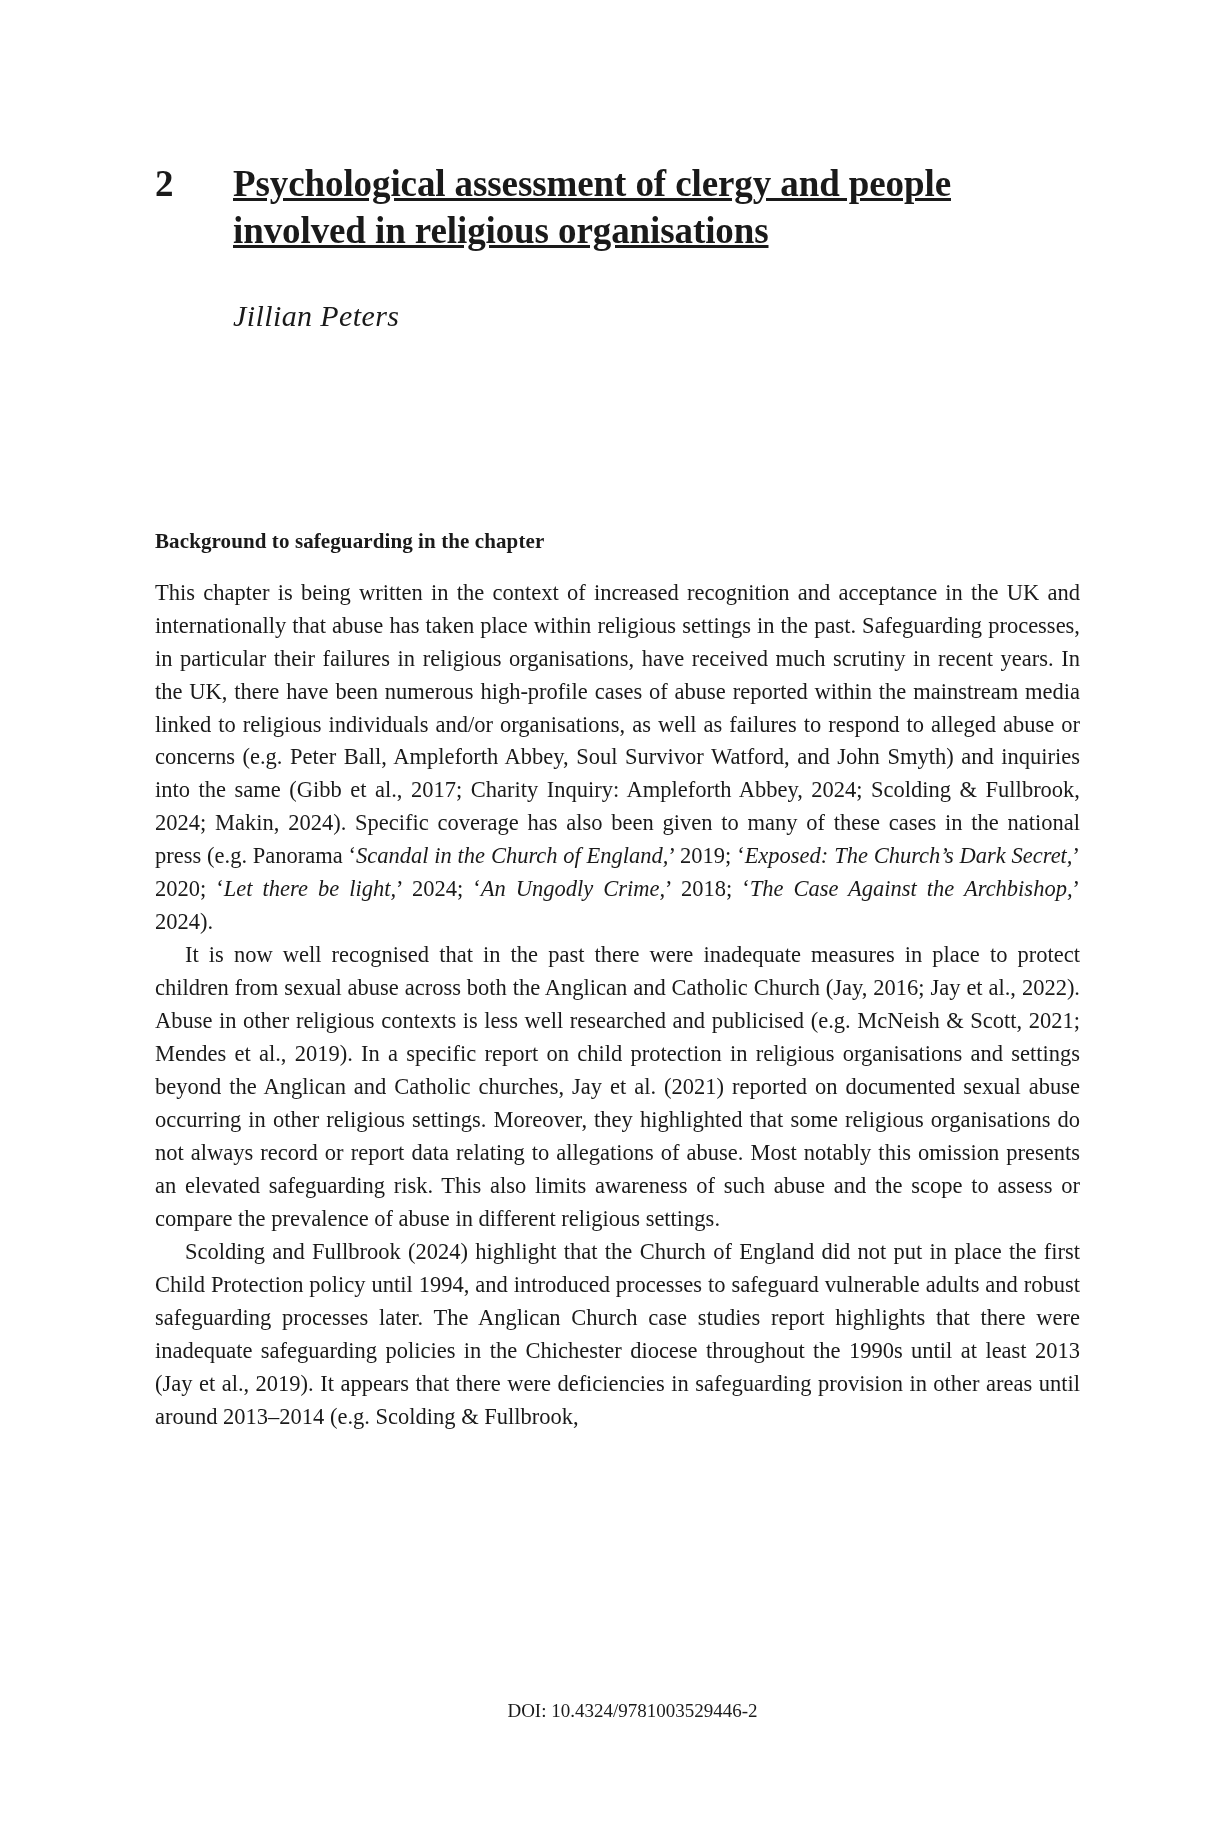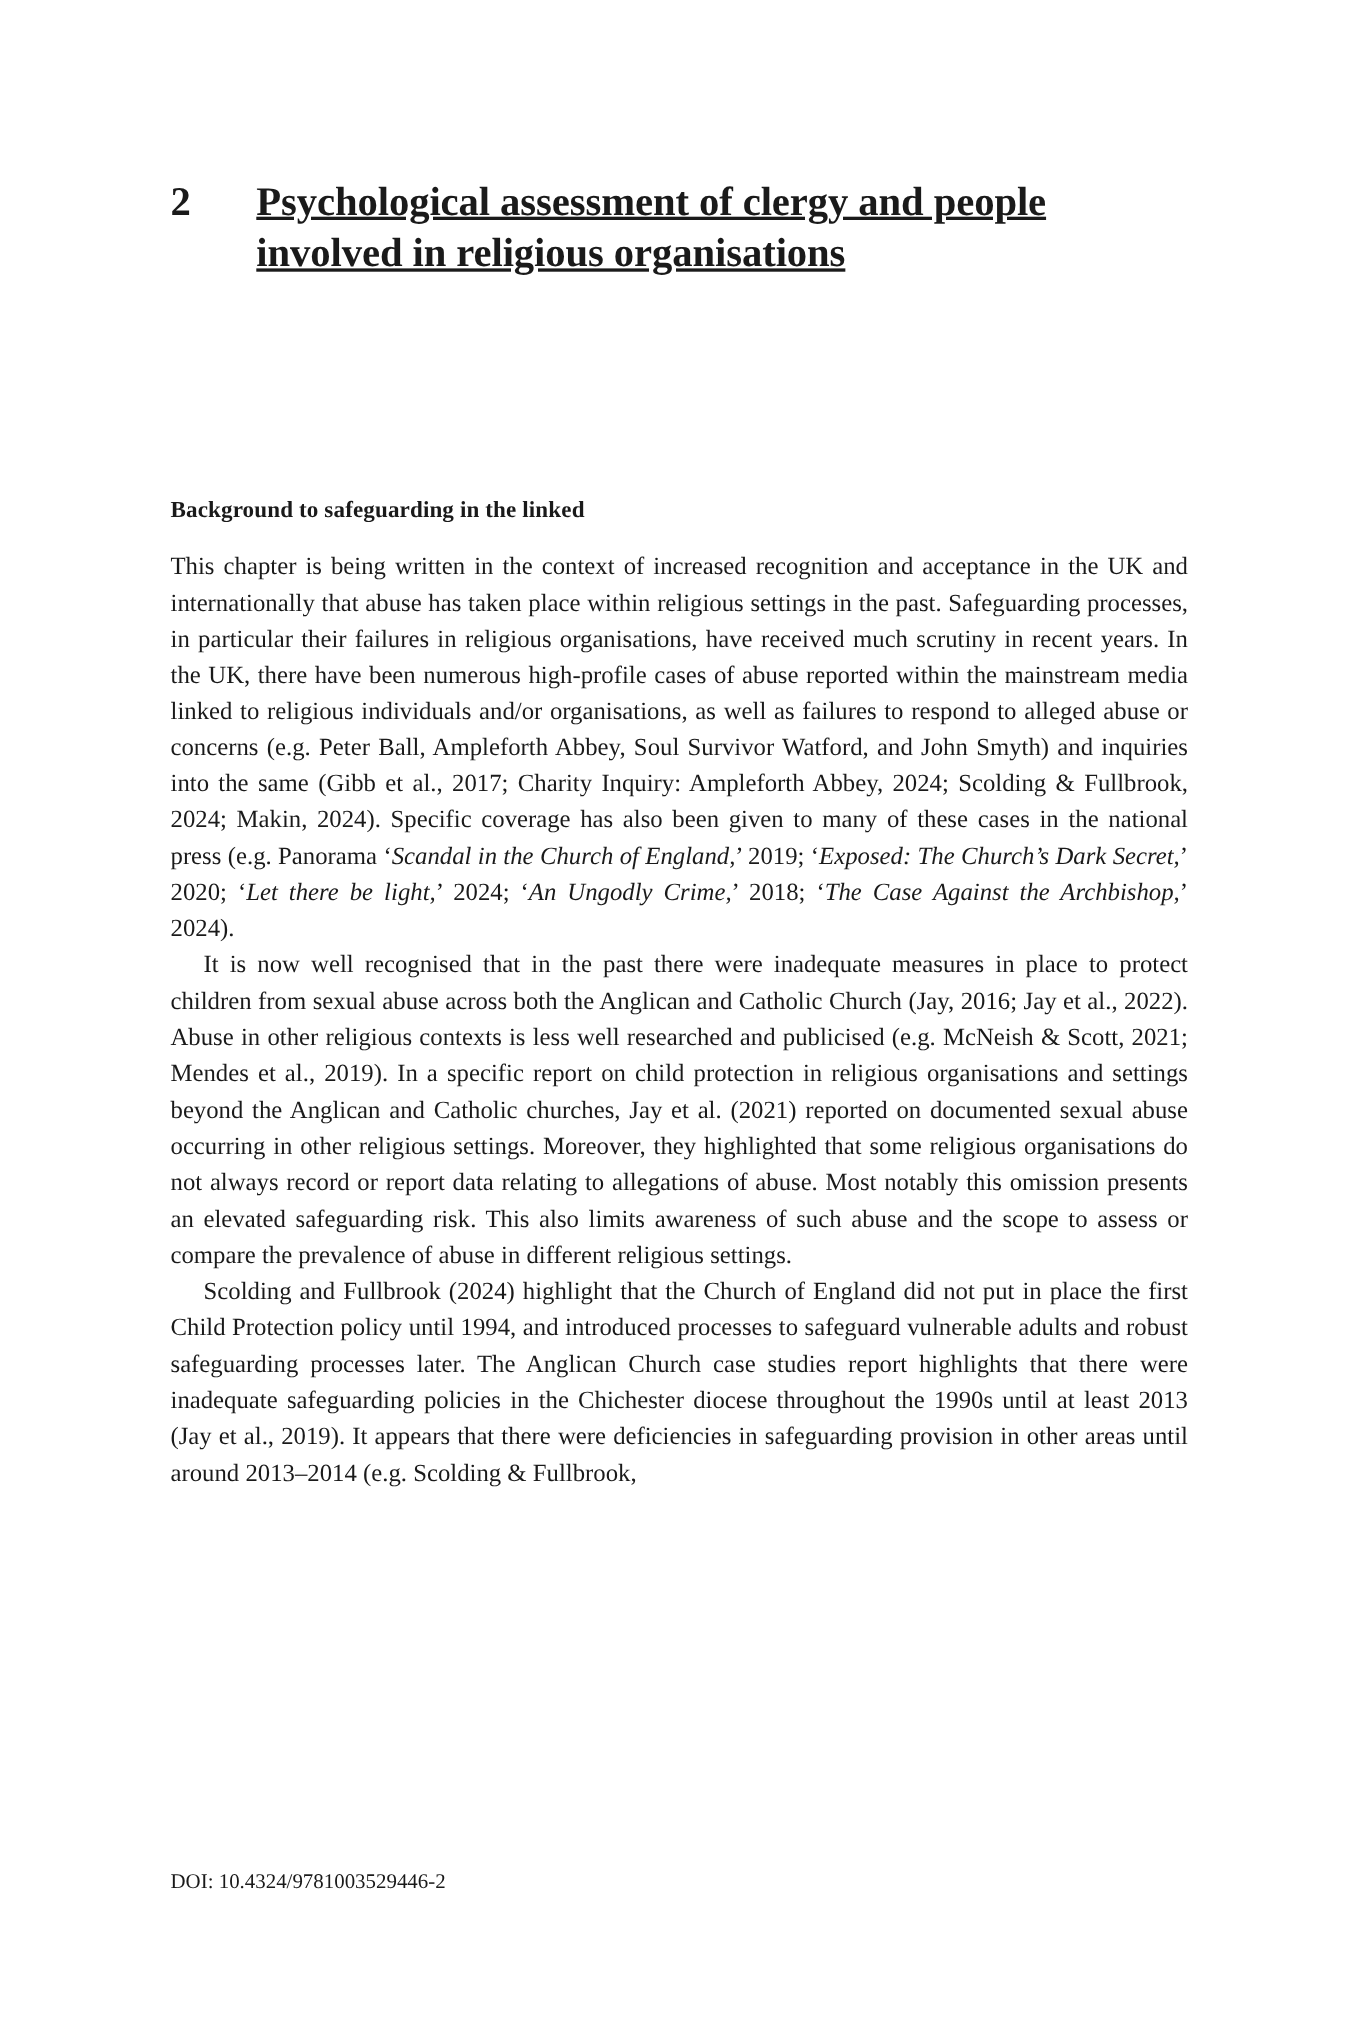--- a/index.html
+++ b/index.html
@@ -89,6 +89,7 @@
       <div class="chapter-title">Psychological assessment of clergy and people involved in religious organisations</div>
     </div>
 
+    <div class="author">Jillian Peters</div>
 
     <div class="section-head">Background to safeguarding in the linked</div>
 

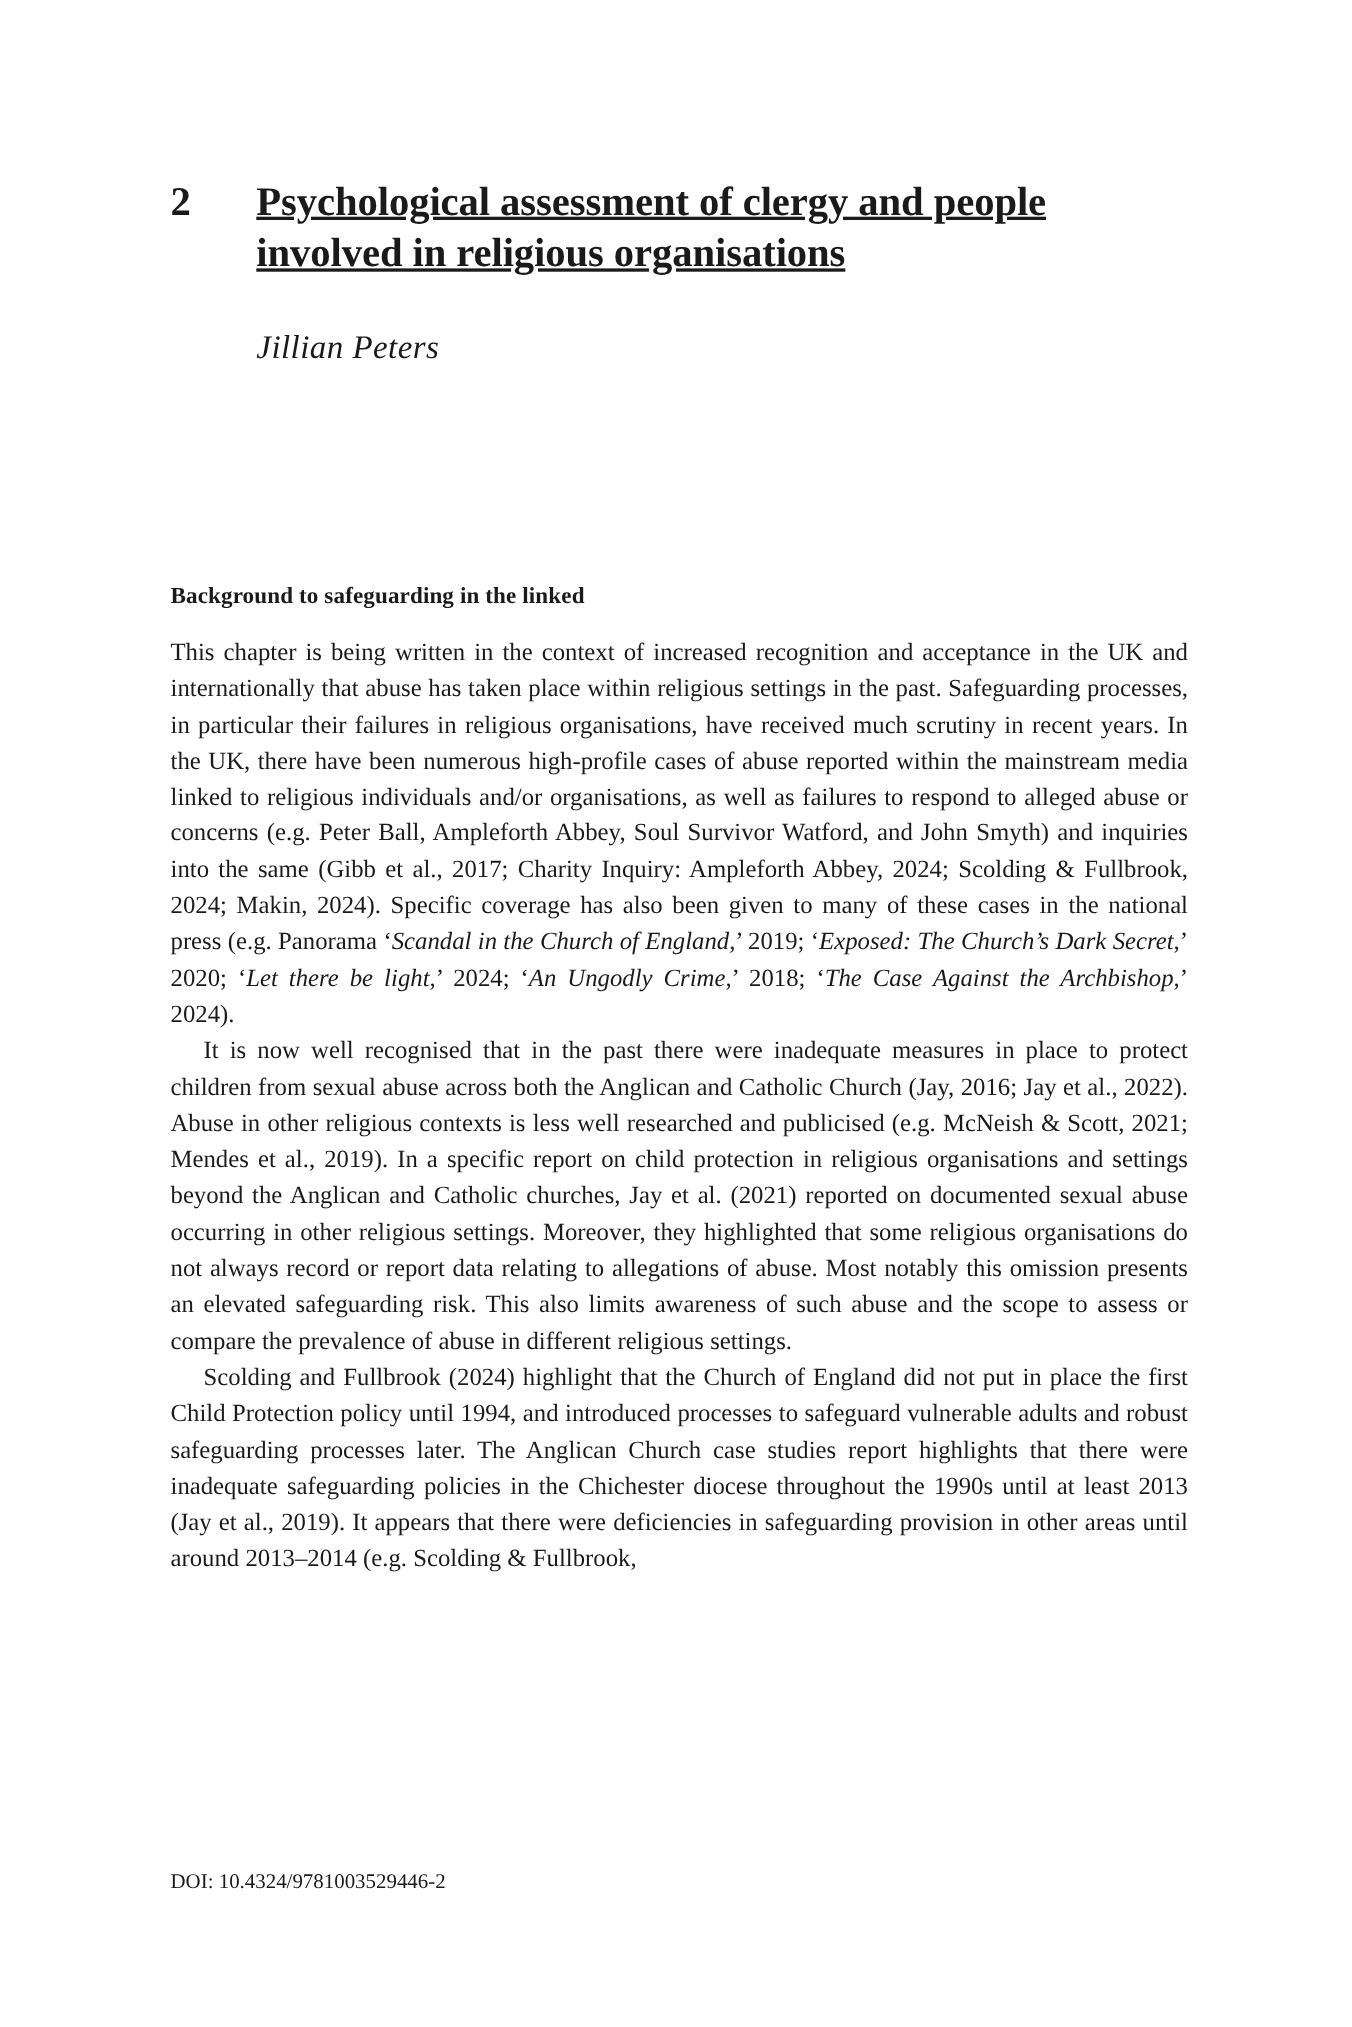--- a/index.html
+++ b/index.html
@@ -91,7 +91,7 @@
 
     <div class="author">Jillian Peters</div>
 
-    <div class="section-head">Background to safeguarding in the linked</div>
+    <div class="section-head">Background to safeguarding in the chapter</div>
 
     <p class="body"><span>This chapter is being written in the context of increased recognition and acceptance in the UK and internationally that abuse has taken place within religious settings in the past. Safeguarding processes, in particular their failures in religious organisations, have received much scrutiny in recent years. In the UK, there have been numerous high-profile cases of abuse reported within the mainstream media linked to religious individuals and/or organisations, as well as failures to respond to alleged abuse or concerns (e.g. Peter Ball, Ampleforth Abbey, Soul Survivor Watford, and John Smyth) and inquiries into the same (Gibb et al., 2017; Charity Inquiry: Ampleforth Abbey, 2024; Scolding &amp; Fullbrook, 2024; Makin, 2024). Specific coverage has also been given to many of these cases in the national press (e.g. Panorama ‘</span><span class="ital">Scandal in the Church of England,</span><span>’ 2019; ‘</span><span class="ital">Exposed: The Church’s Dark Secret,</span><span>’ 2020; ‘</span><span class="ital">Let there be light,</span><span>’ 2024; ‘</span><span class="ital">An Ungodly Crime,</span><span>’ 2018; ‘</span><span class="ital">The Case Against the Archbishop,</span><span>’ 2024).</span></p>
 

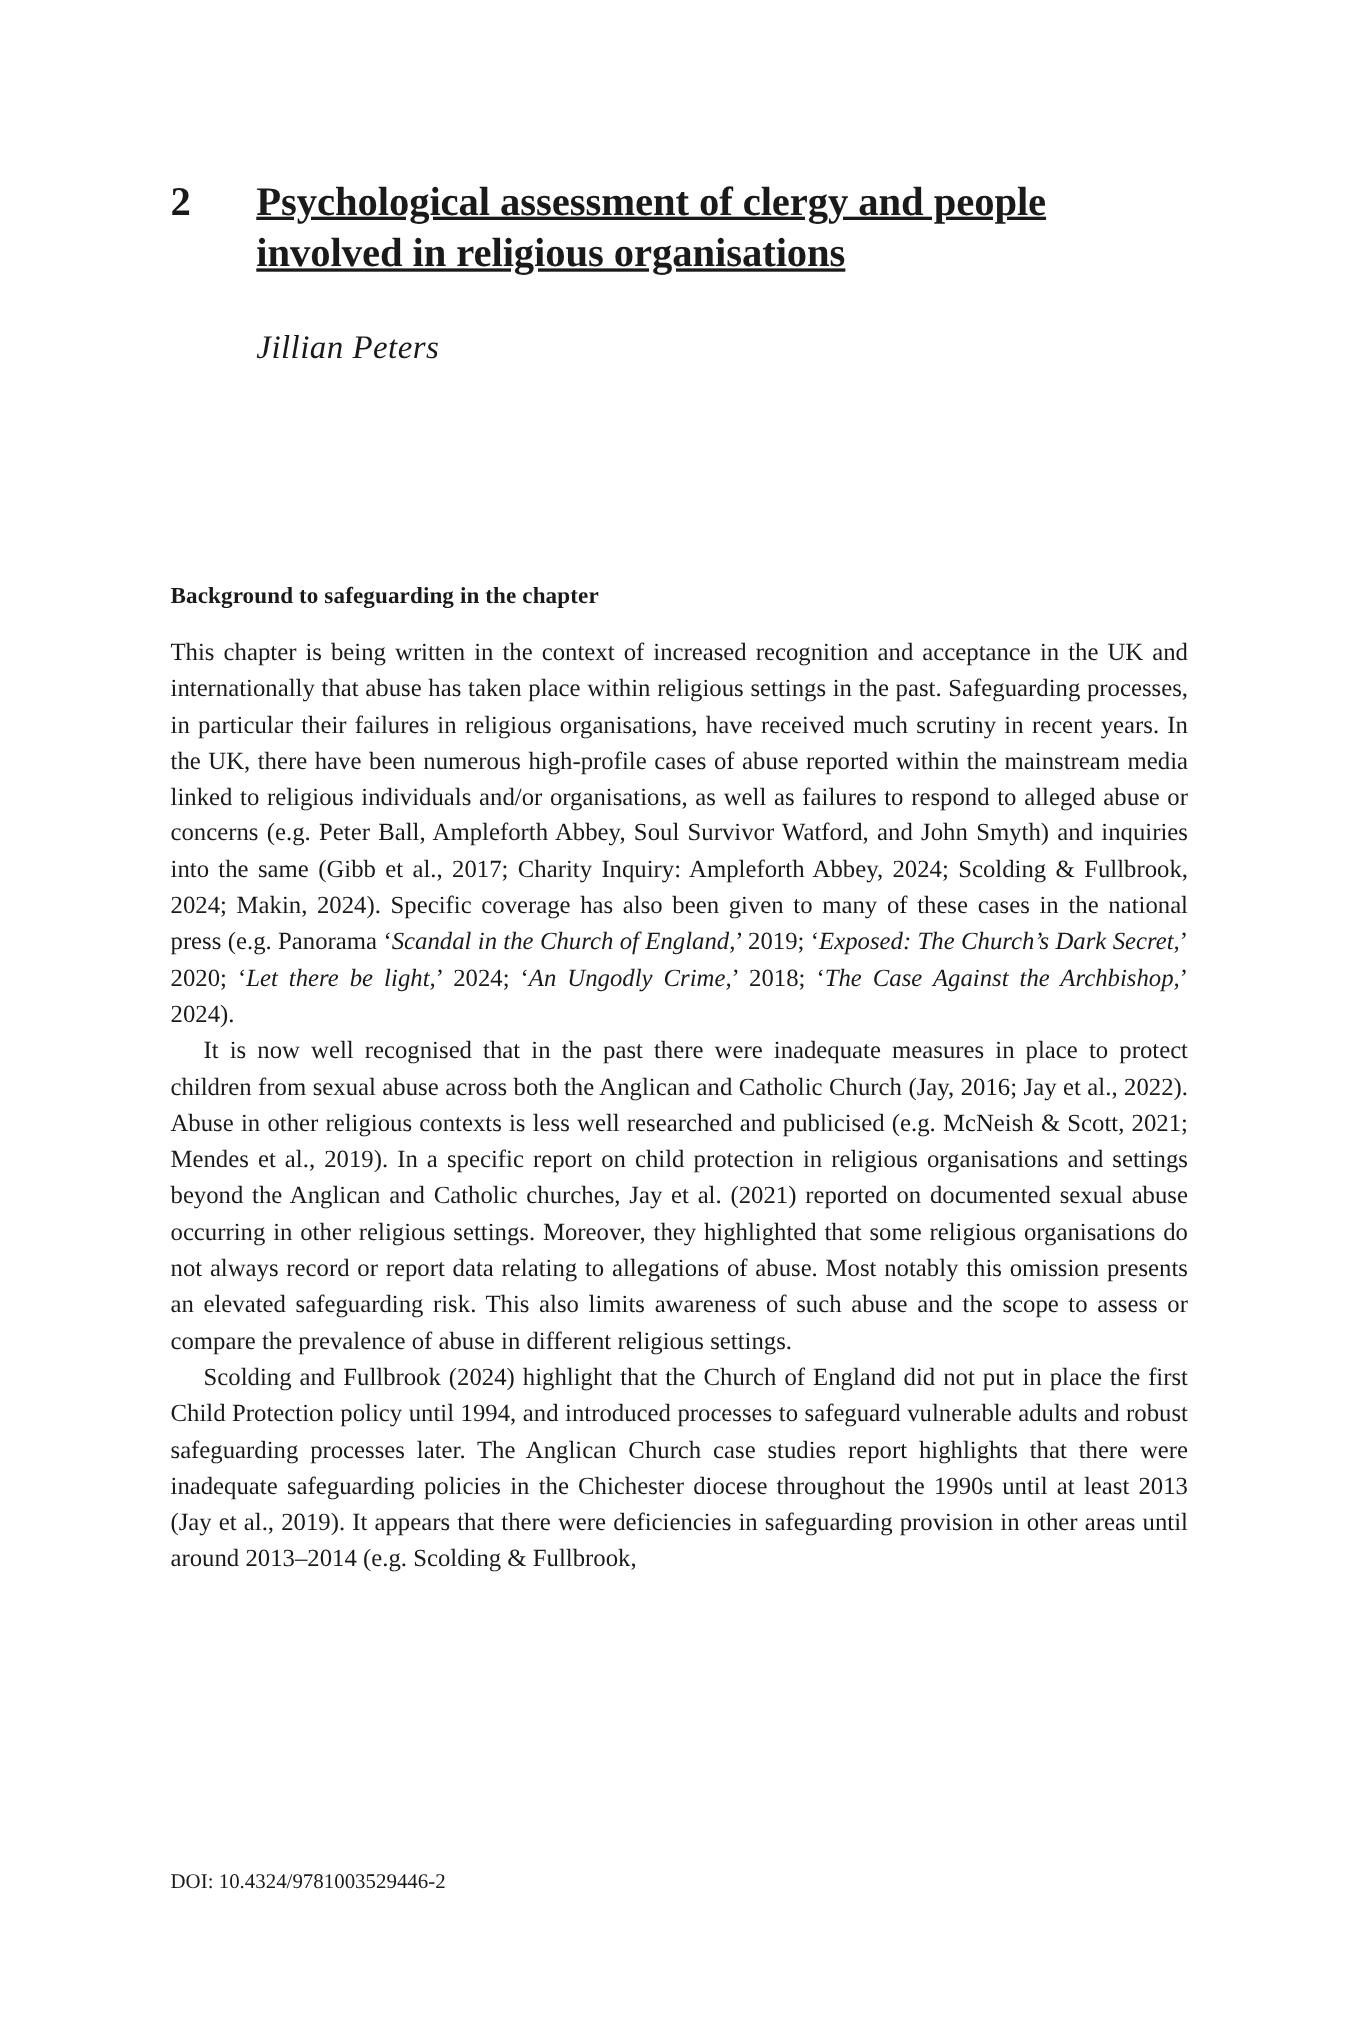--- a/index.html
+++ b/index.html
@@ -72,9 +72,10 @@
   }
   .doi-wrap {
     position: absolute;
-    left: 155px;
+    left: 170px;
     top: 1700px;
     width: 925px;
+    text-align: center;
     font-family: Liberation Serif, serif;
   }
 </style>

